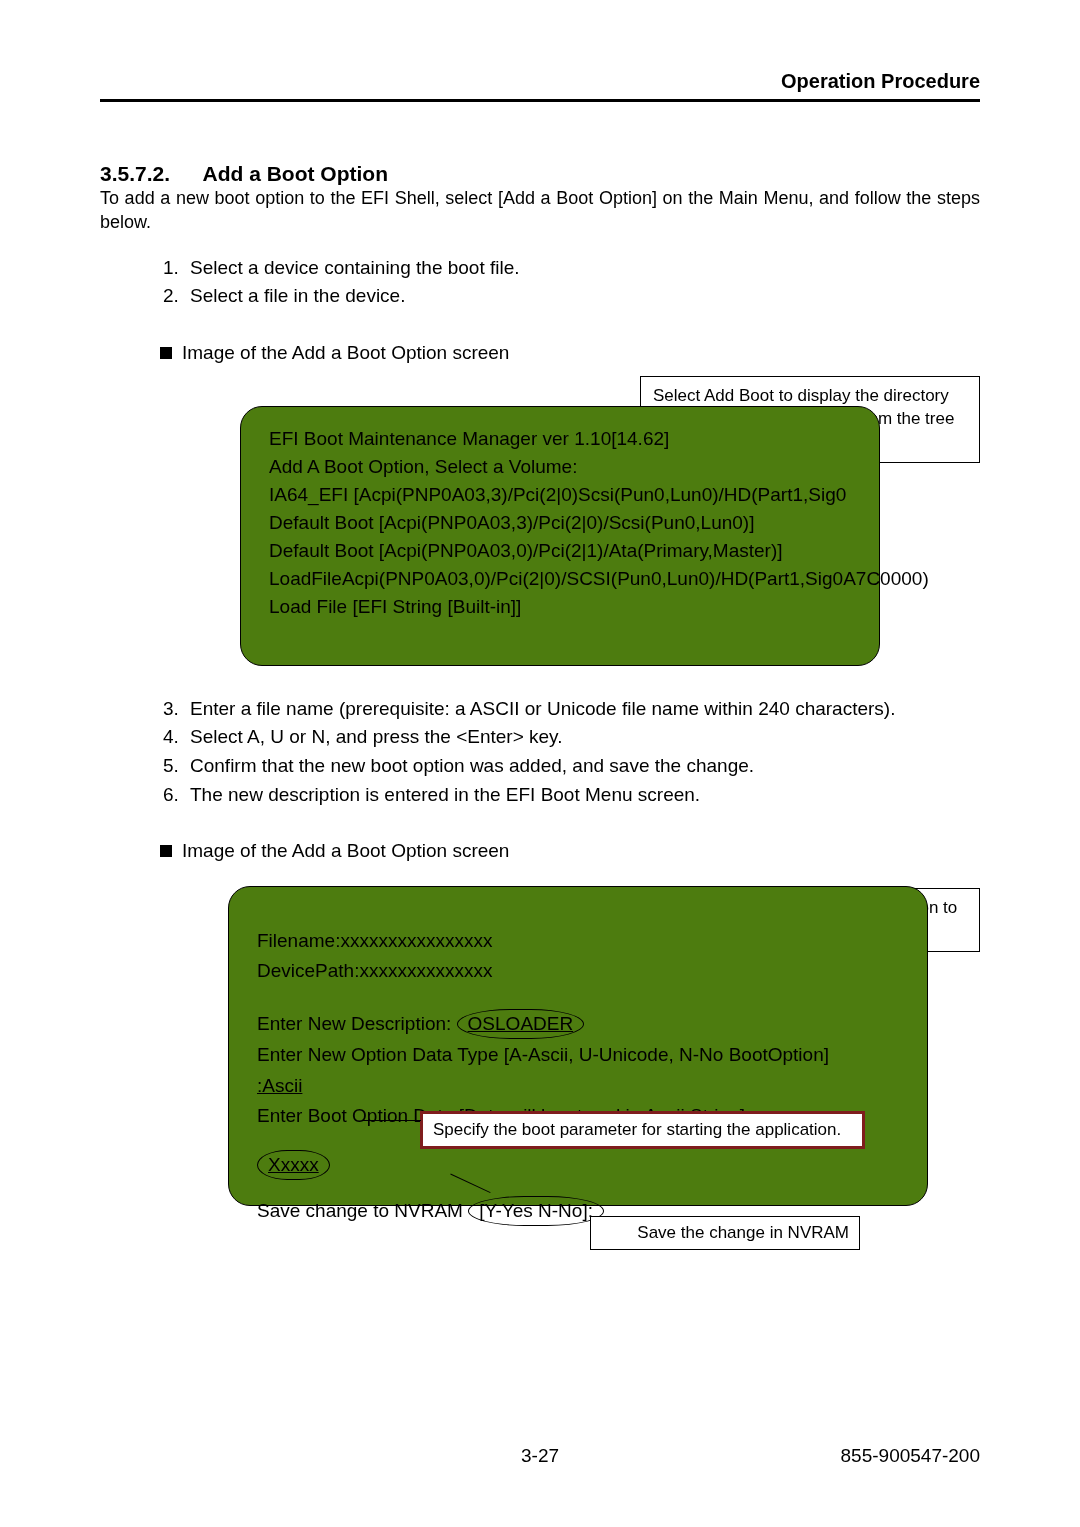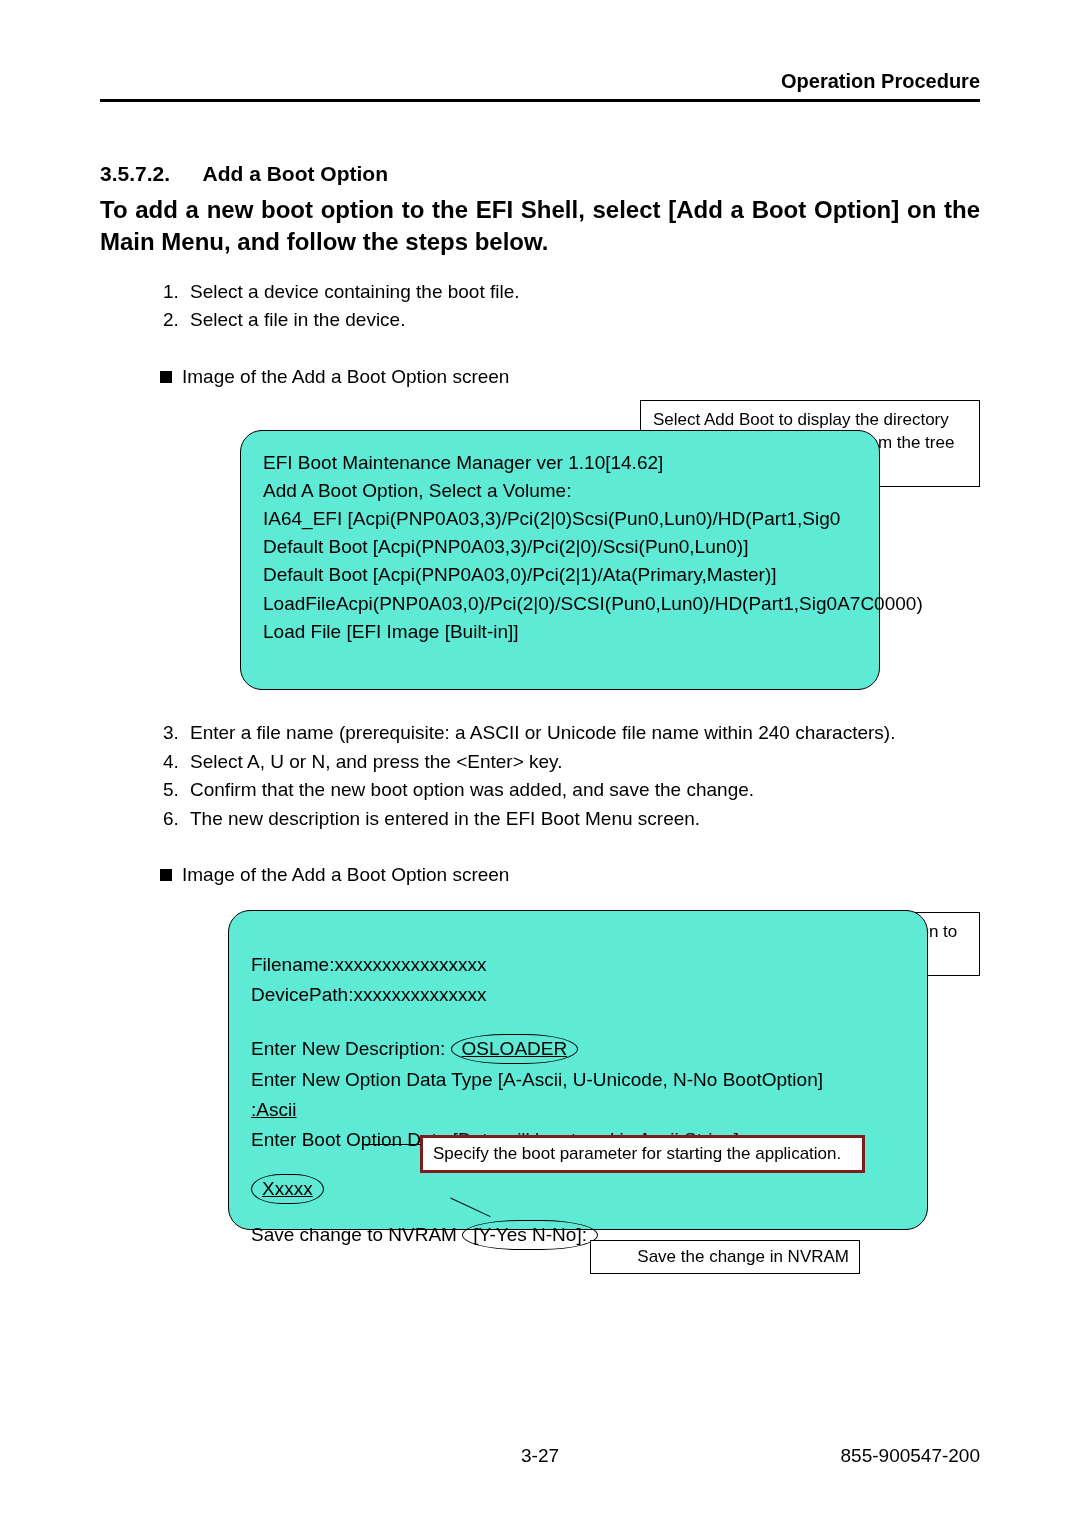--- a/index.html
+++ b/index.html
@@ -40,11 +40,9 @@
     margin-left: 28px;
   }
   .intro {
-    font-size: 24px;
+    font-size: 18px;
     line-height: 1.35;
-    margin-top: 8px;
     text-align: justify;
-    font-weight: bold;
   }
   ol.steps {
     list-style: decimal;

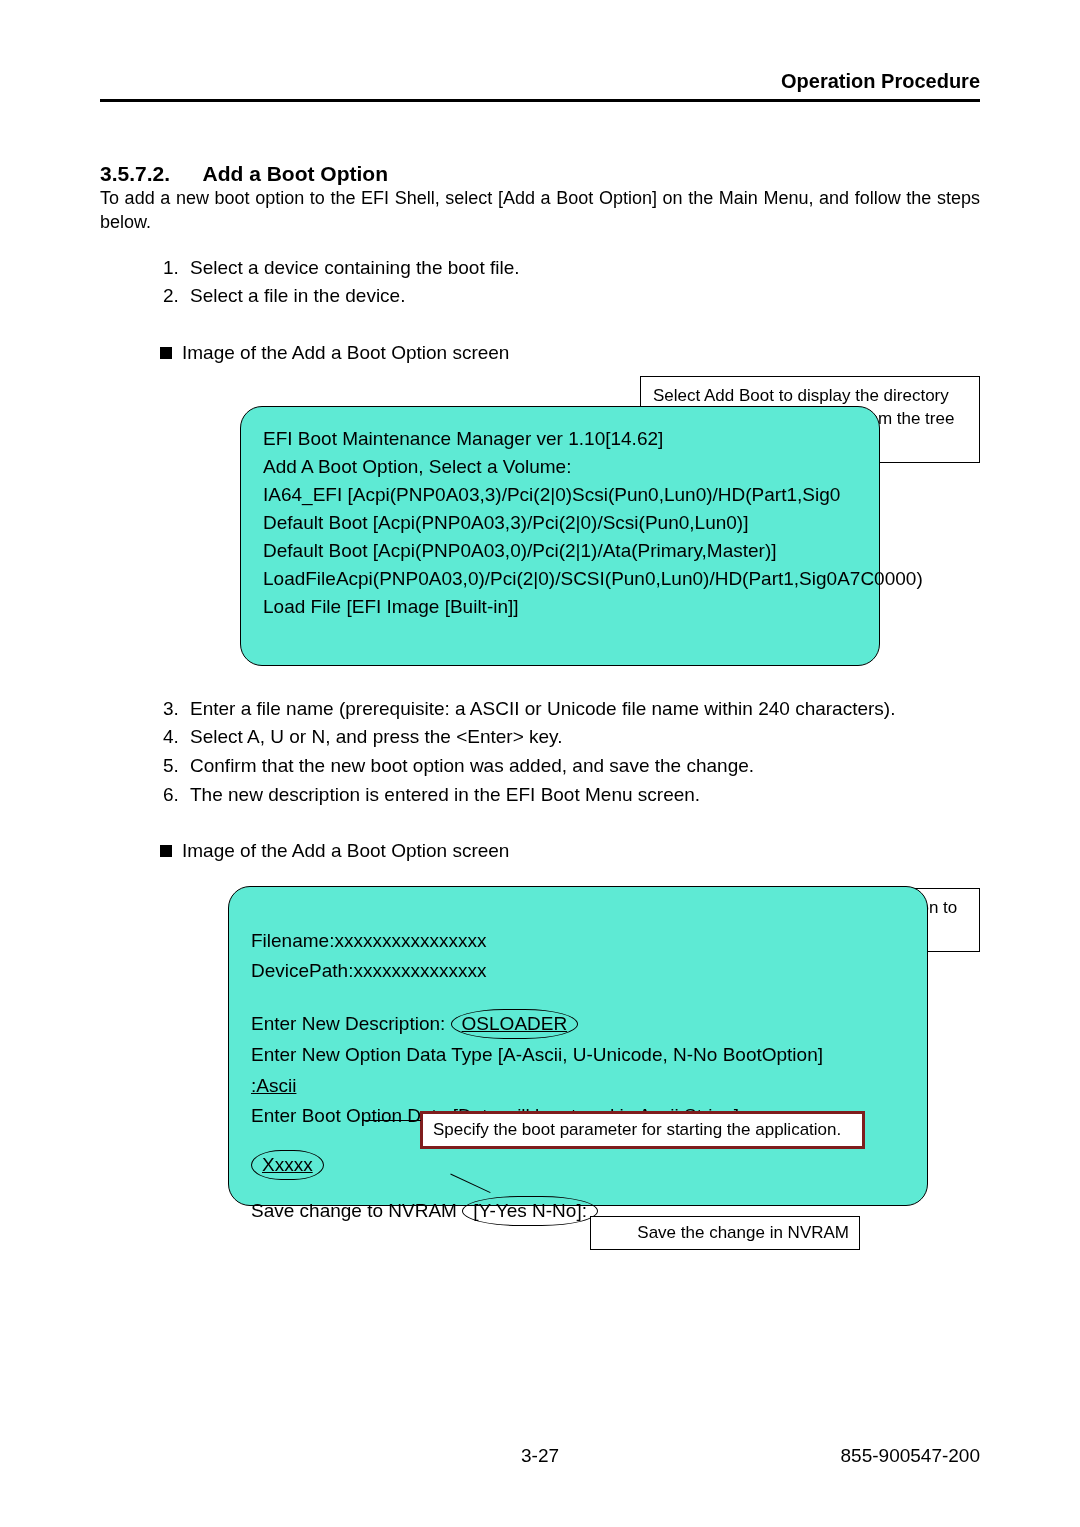--- a/index.html
+++ b/index.html
@@ -81,8 +81,8 @@
     border: 1.5px solid #000;
     border-radius: 22px;
     box-sizing: border-box;
-    padding: 18px 22px;
-    background: #5eead4;
+    padding: 18px 28px;
+    background: #4d7c0f;
     font-size: 19px;
     line-height: 1.48;
   }

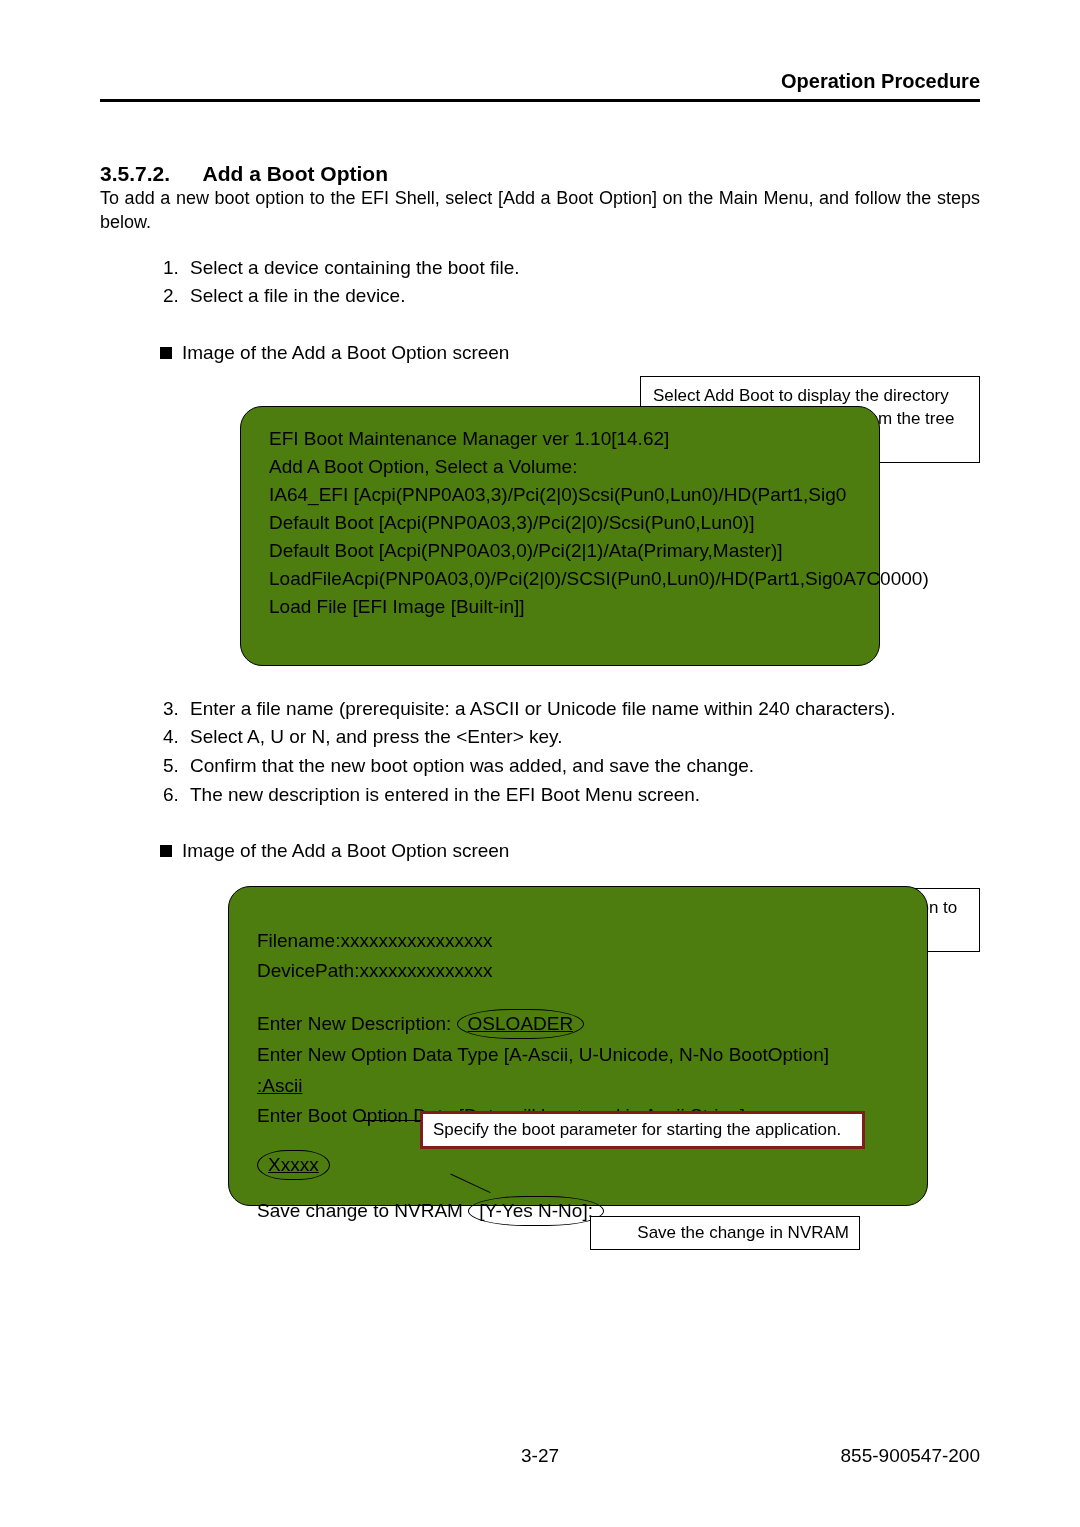--- a/index.html
+++ b/index.html
@@ -237,7 +237,7 @@
       <div>Default Boot [Acpi(PNP0A03,3)/Pci(2|0)/Scsi(Pun0,Lun0)]</div>
       <div>Default Boot [Acpi(PNP0A03,0)/Pci(2|1)/Ata(Primary,Master)]</div>
       <div>LoadFileAcpi(PNP0A03,0)/Pci(2|0)/SCSI(Pun0,Lun0)/HD(Part1,Sig0A7C0000)</div>
-      <div>Load File [EFI Image [Built-in]]</div>
+      <div>Load File [EFI String [Built-in]]</div>
     </div>
   </div>
 

